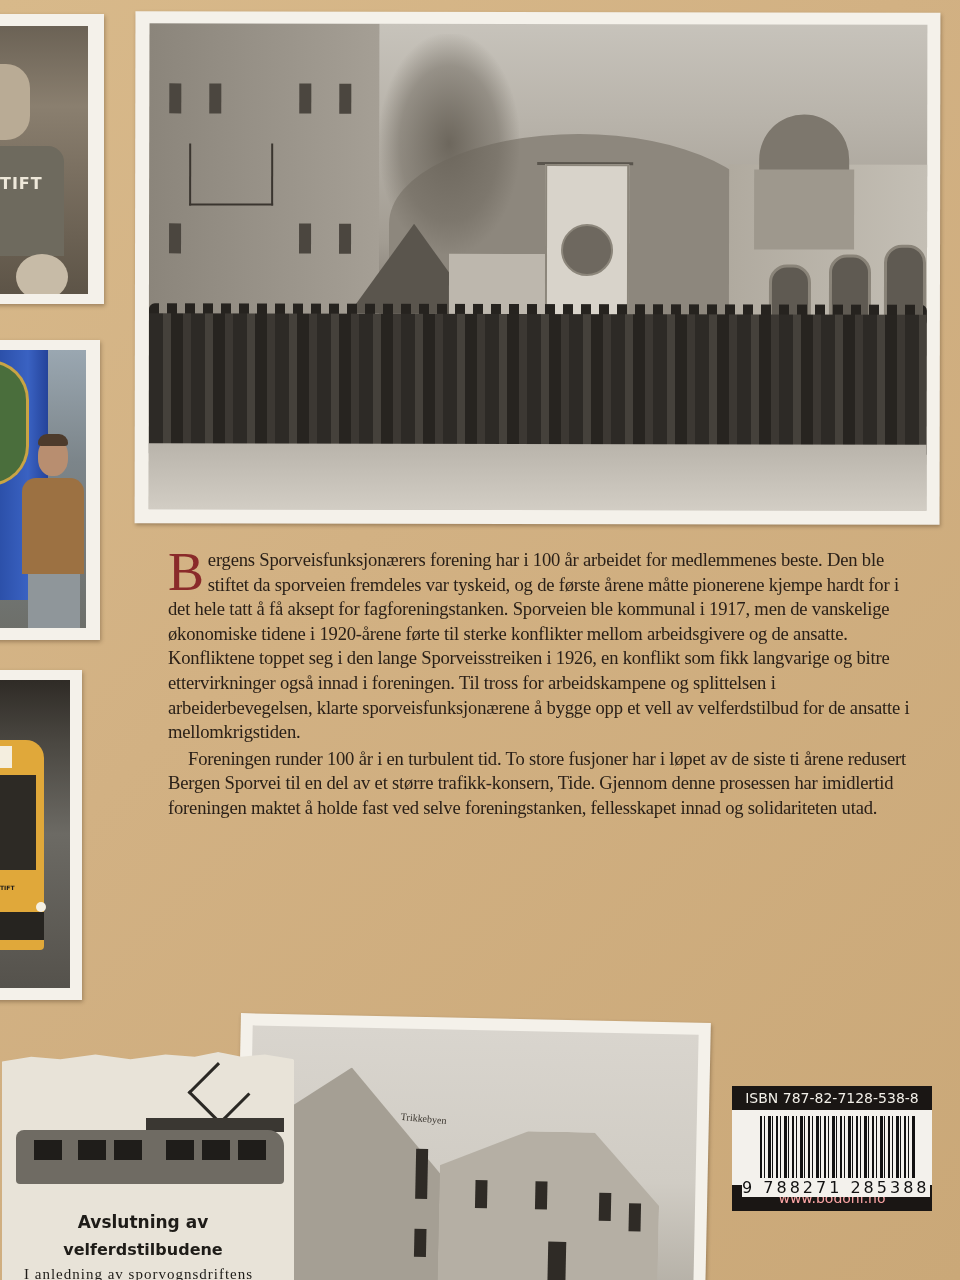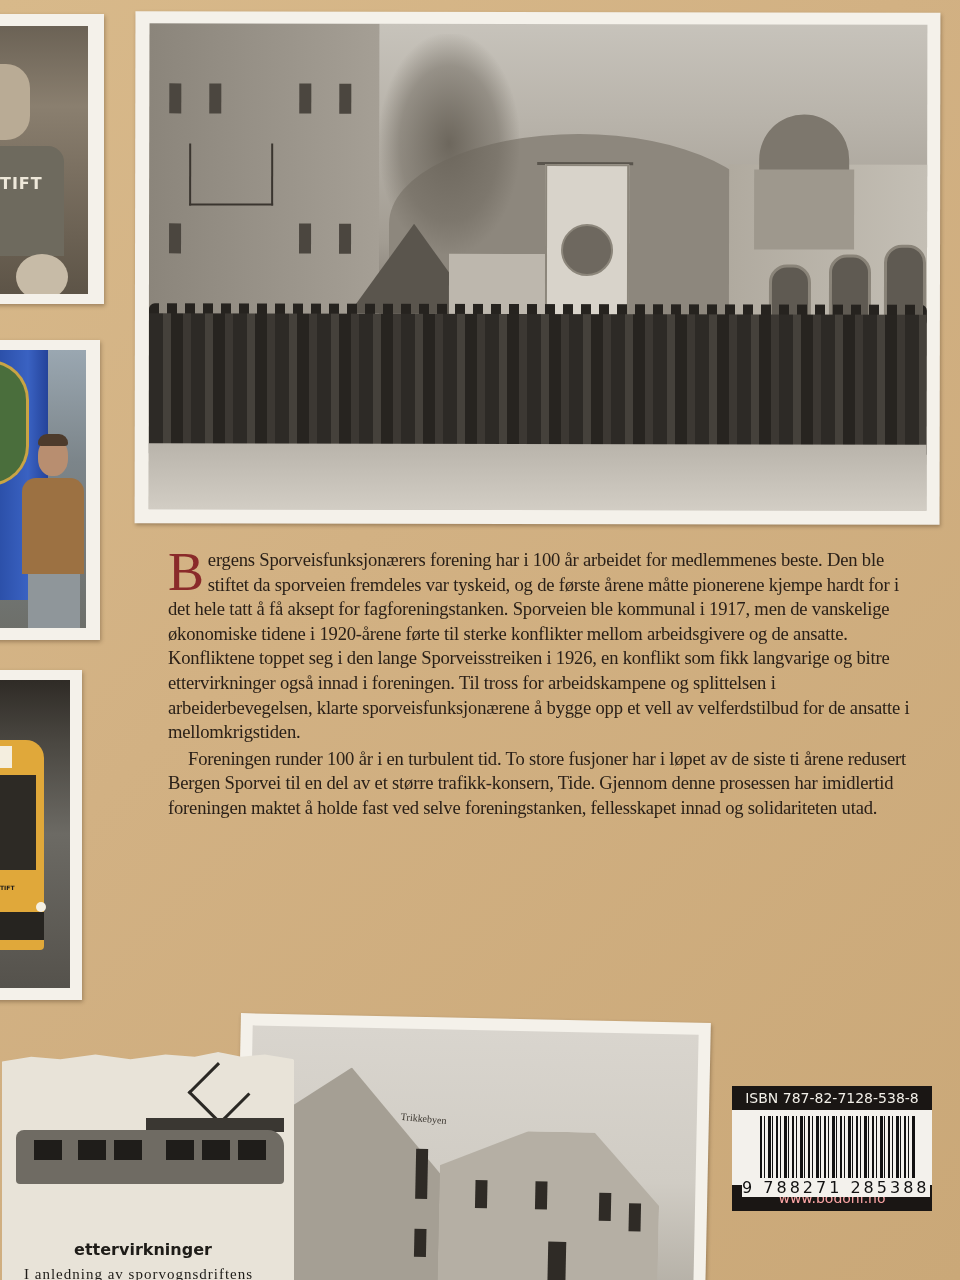--- a/index.html
+++ b/index.html
@@ -207,6 +207,7 @@
     <div class="tram-win" style="left:186px"></div>
     <div class="tram-win" style="left:222px"></div>
   </div>
+  <div class="clip-title clip-t1">Avslutning av</div>
   <div class="clip-title clip-t2">ettervirkninger</div>
   <div class="clip-body">I anledning av sporvognsdriftens</div>
 </div>

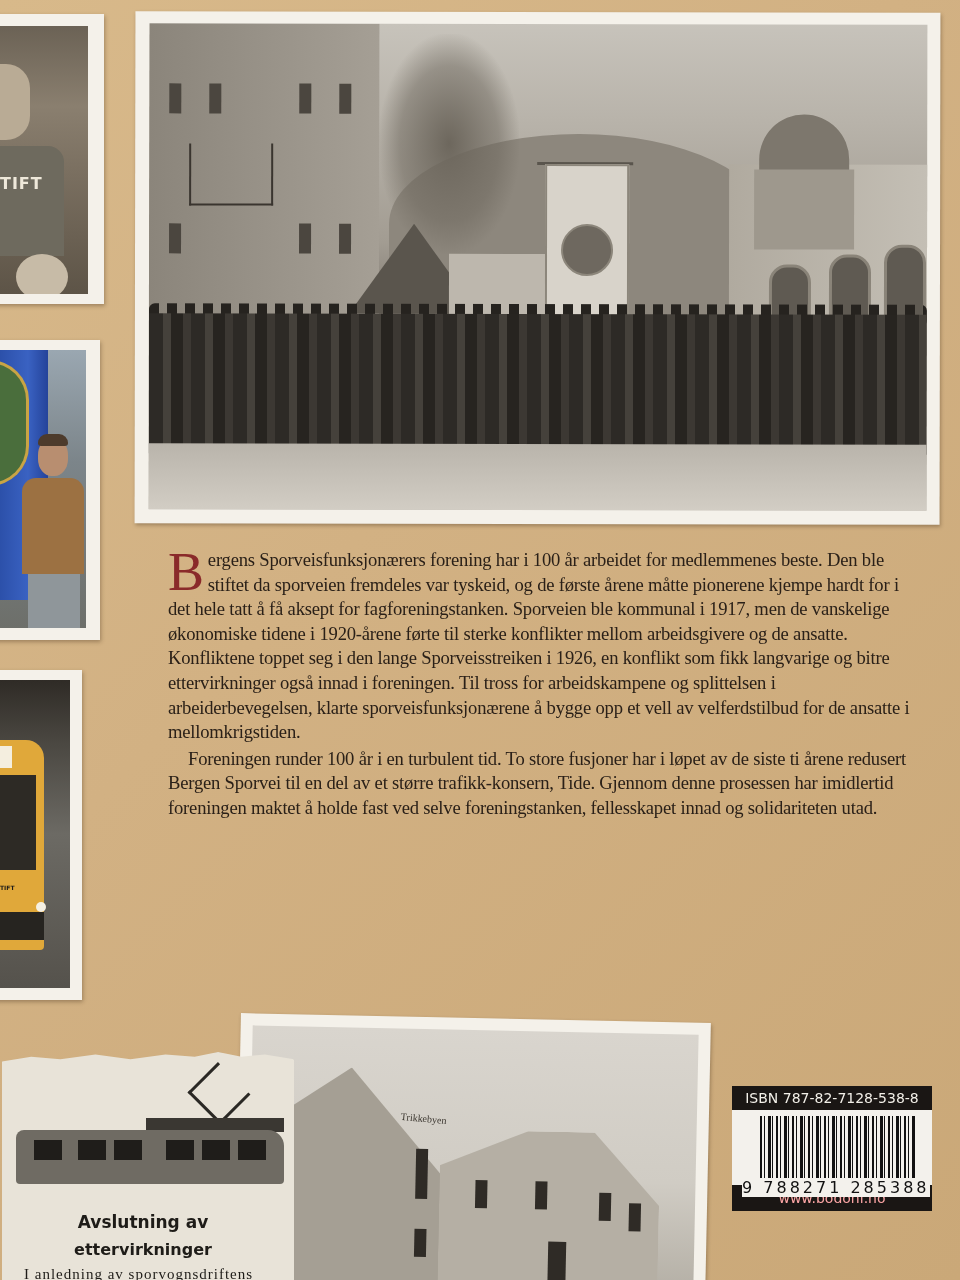--- a/index.html
+++ b/index.html
@@ -208,7 +208,7 @@
     <div class="tram-win" style="left:222px"></div>
   </div>
   <div class="clip-title clip-t1">Avslutning av</div>
-  <div class="clip-title clip-t2">ettervirkninger</div>
+  <div class="clip-title clip-t2">velferdstilbudene</div>
   <div class="clip-body">I anledning av sporvognsdriftens</div>
 </div>
 

